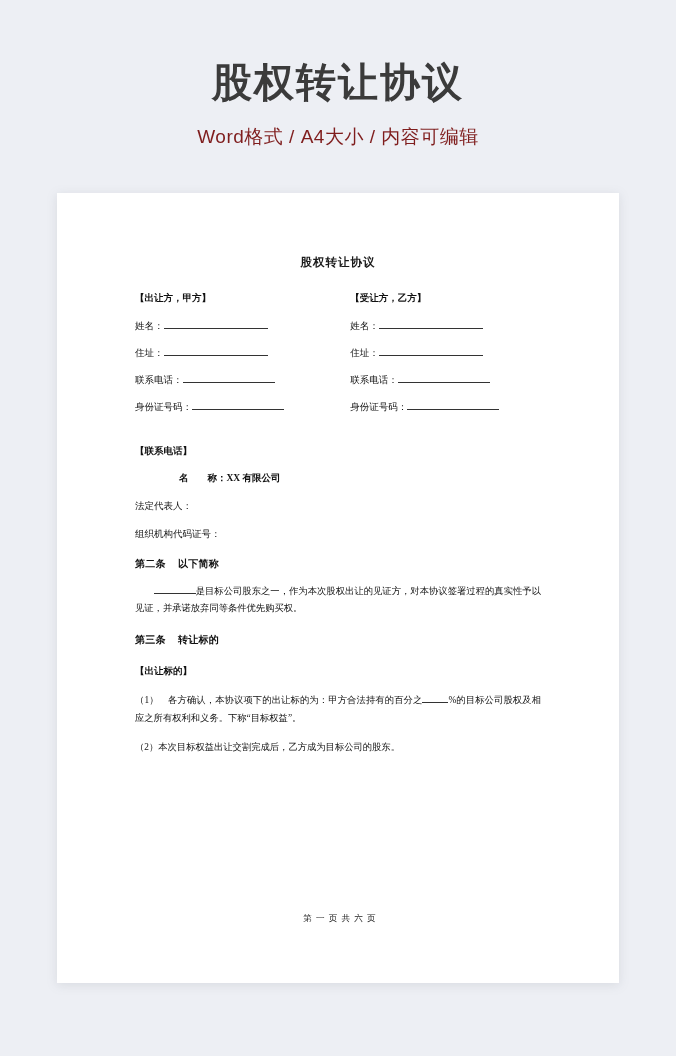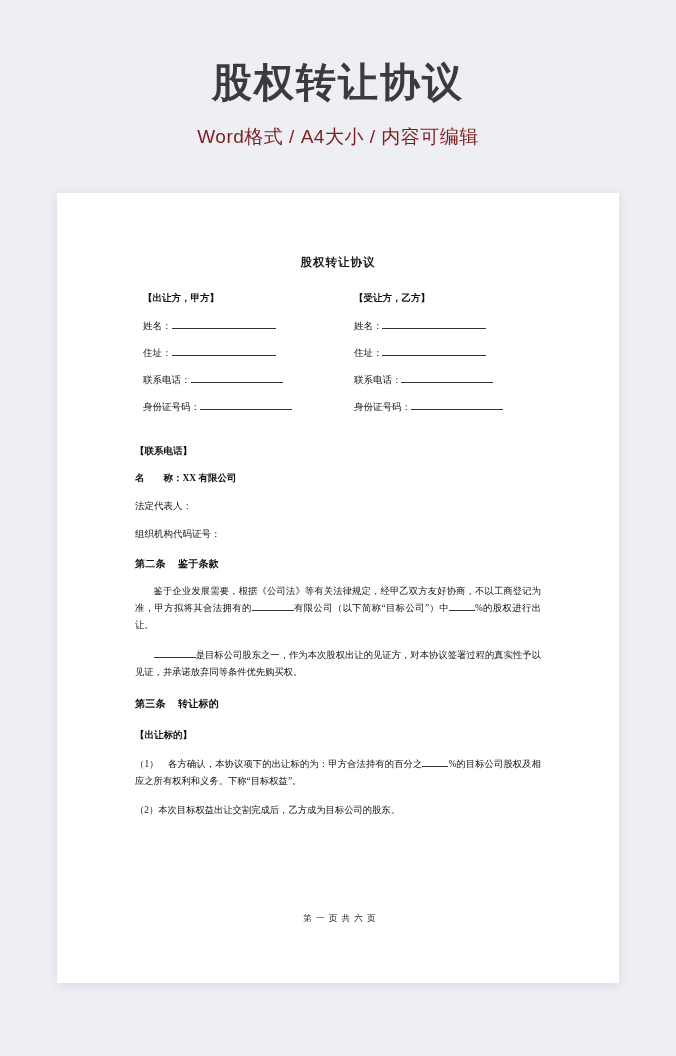--- a/index.html
+++ b/index.html
@@ -66,7 +66,6 @@
   .party-row {
     display: flex;
     justify-content: space-between;
-    margin-left: 8px;
   }
   .party-col {
     width: 47%;

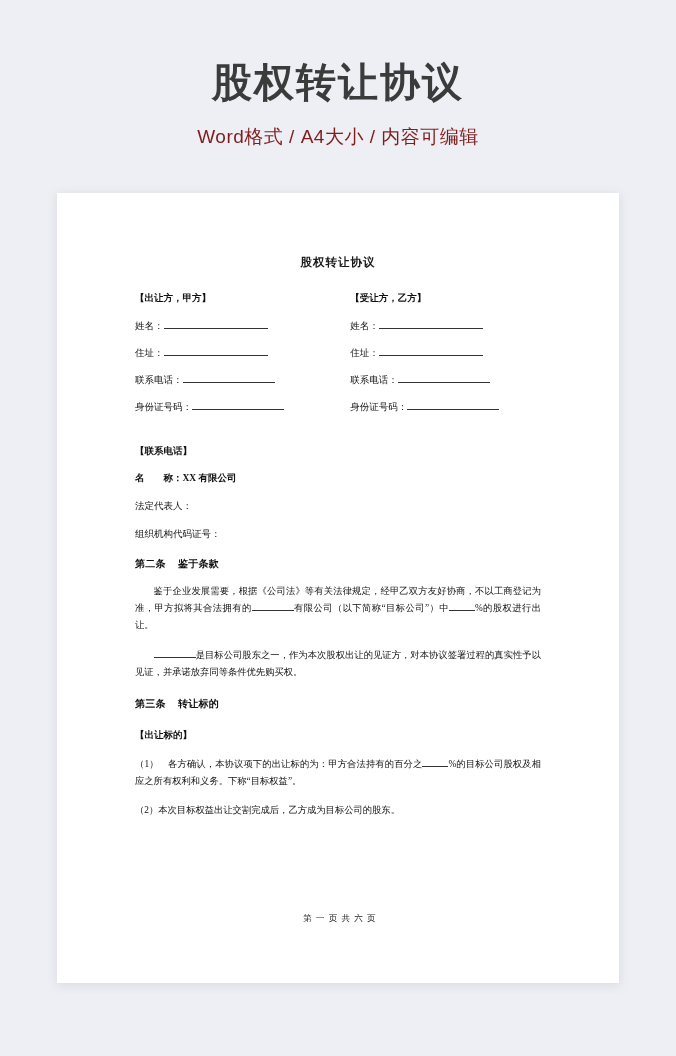--- a/index.html
+++ b/index.html
@@ -107,6 +107,7 @@
   }
   .co-line.bold {
     font-weight: bold;
+    margin-left: 44px;
   }
   .body-para {
     font-size: 9.3px;

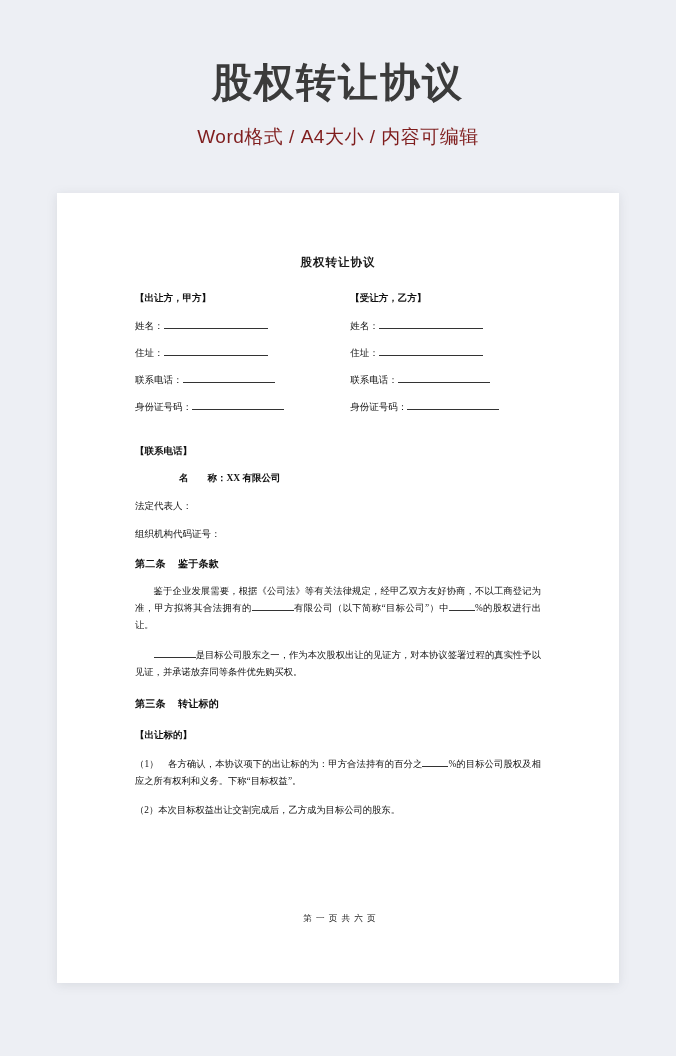--- a/index.html
+++ b/index.html
@@ -178,7 +178,7 @@
   <div class="co-line">组织机构代码证号：</div>
 
   <div class="sec-head">
-    <span>第二条</span><span class="gap"></span><span>鉴于条款</span>
+    <span>第二条</span><span class="gap"></span><span>以下简称</span>
   </div>
 
   <div class="body-para indent">

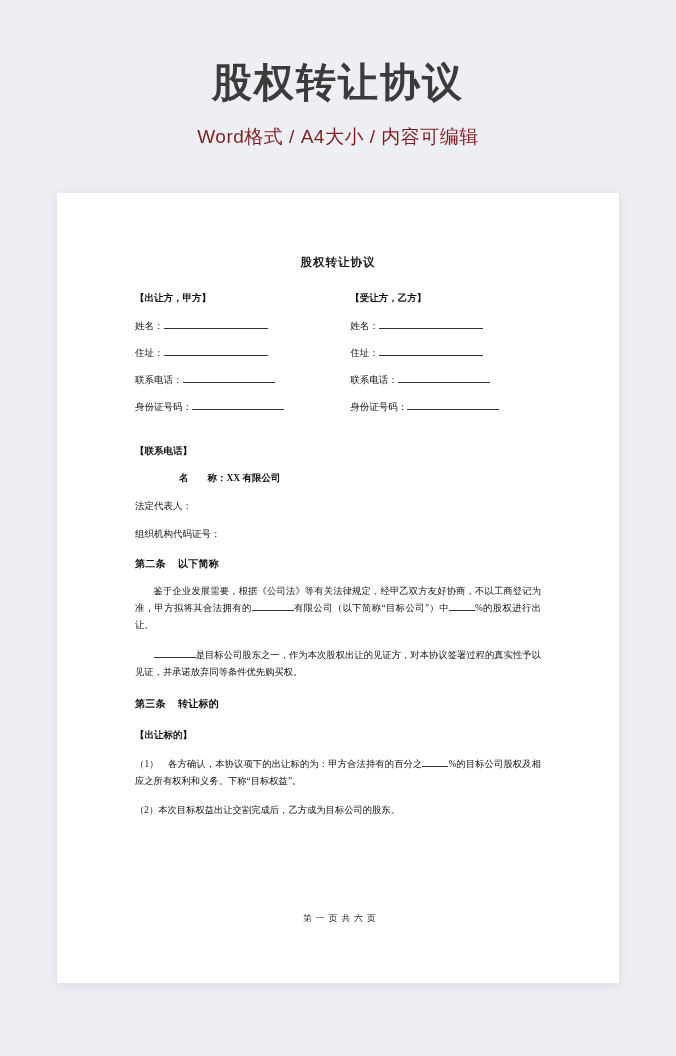--- a/index.html
+++ b/index.html
@@ -181,9 +181,6 @@
     <span>第二条</span><span class="gap"></span><span>以下简称</span>
   </div>
 
-  <div class="body-para indent">
-    <span>鉴于企业发展需要，根据《公司法》等有关法律规定，经甲乙双方友好协商，不以工商登记为准，甲方拟将其合法拥有的</span><span class="ul-inline"></span><span>有限公司（以下简称“目标公司”）中</span><span class="ul-short"></span><span>%的股权进行出让。</span>
-  </div>
 
   <div class="body-para indent">
     <span class="ul-inline"></span><span>是目标公司股东之一，作为本次股权出让的见证方，对本协议签署过程的真实性予以见证，并承诺放弃同等条件优先购买权。</span>

